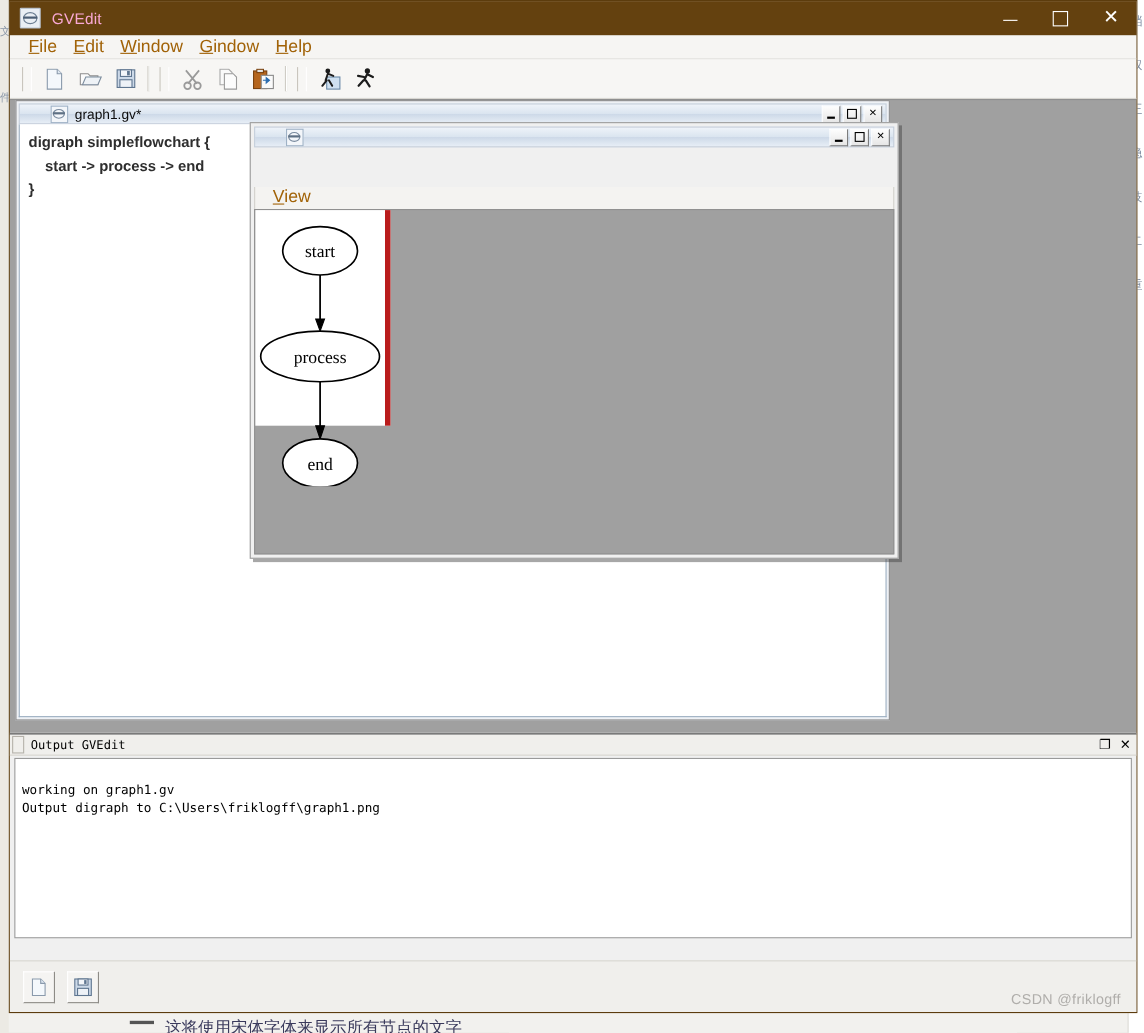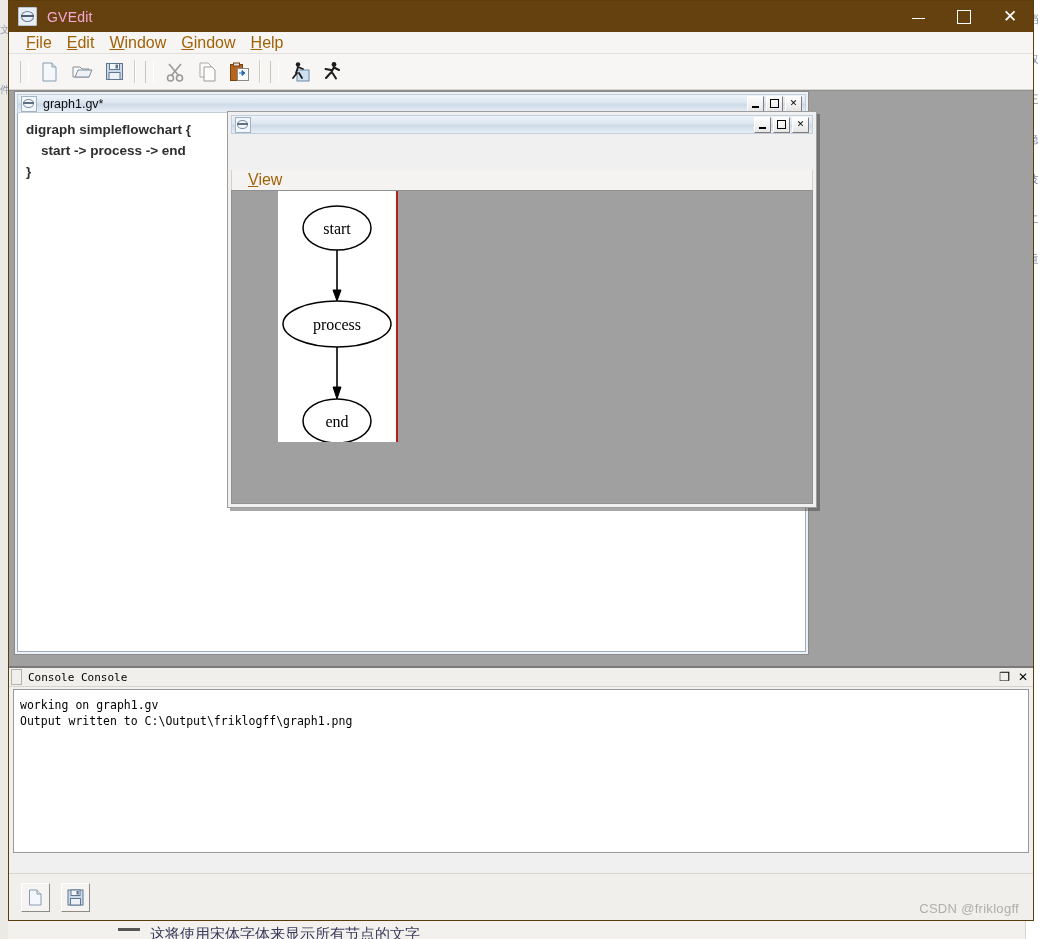--- a/index.html
+++ b/index.html
@@ -236,6 +236,7 @@
     position: relative;
     border: 1px solid #c3cedb;
     box-sizing: border-box;
+    padding-left: 25px;
   }
   .mdi-icon {
     width: 14px; height: 14px;

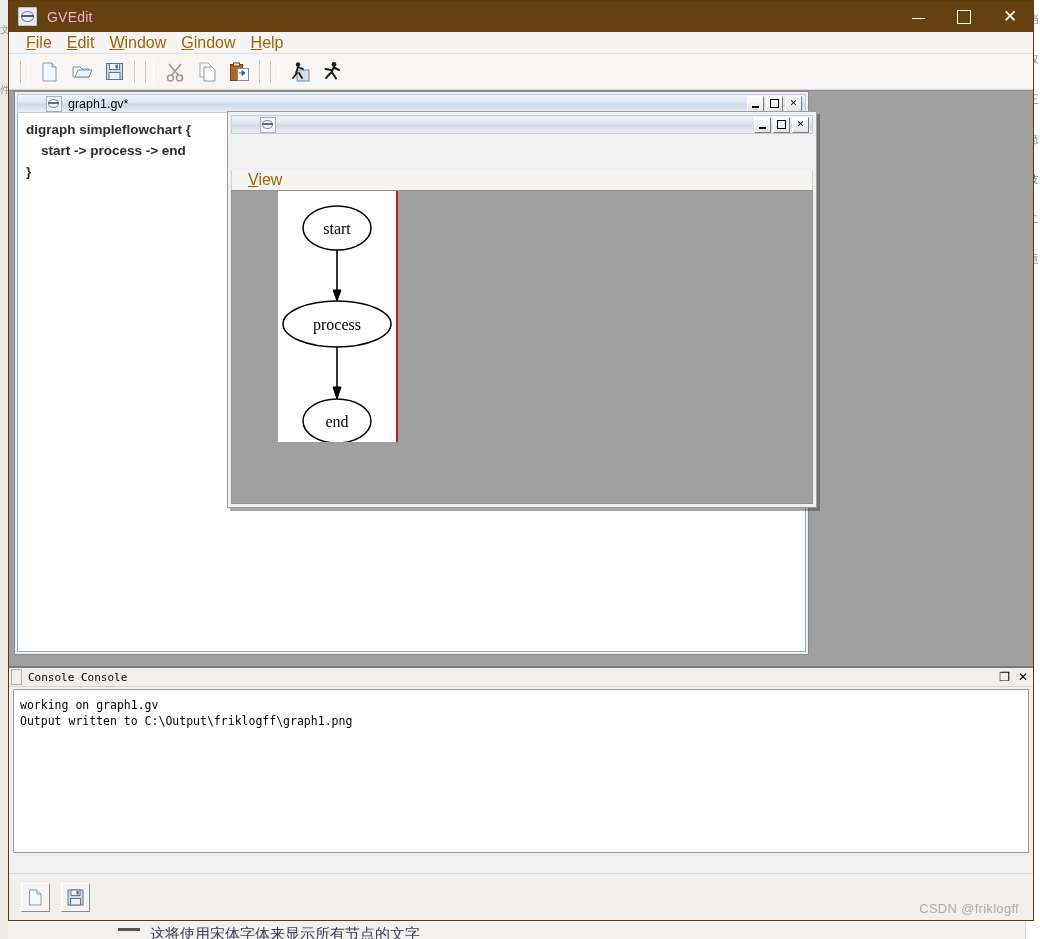--- a/index.html
+++ b/index.html
@@ -352,10 +352,9 @@
     position: absolute;
     left: 0; top: 0;
     width: 118px;
-    height: 251px;
+    height: 196px;
     background: #ffffff;
-    border-right: 2px solid #b91c1c;
-    margin-left: 46px;
+    border-right: 5px solid #b91c1c;
   }
 
   

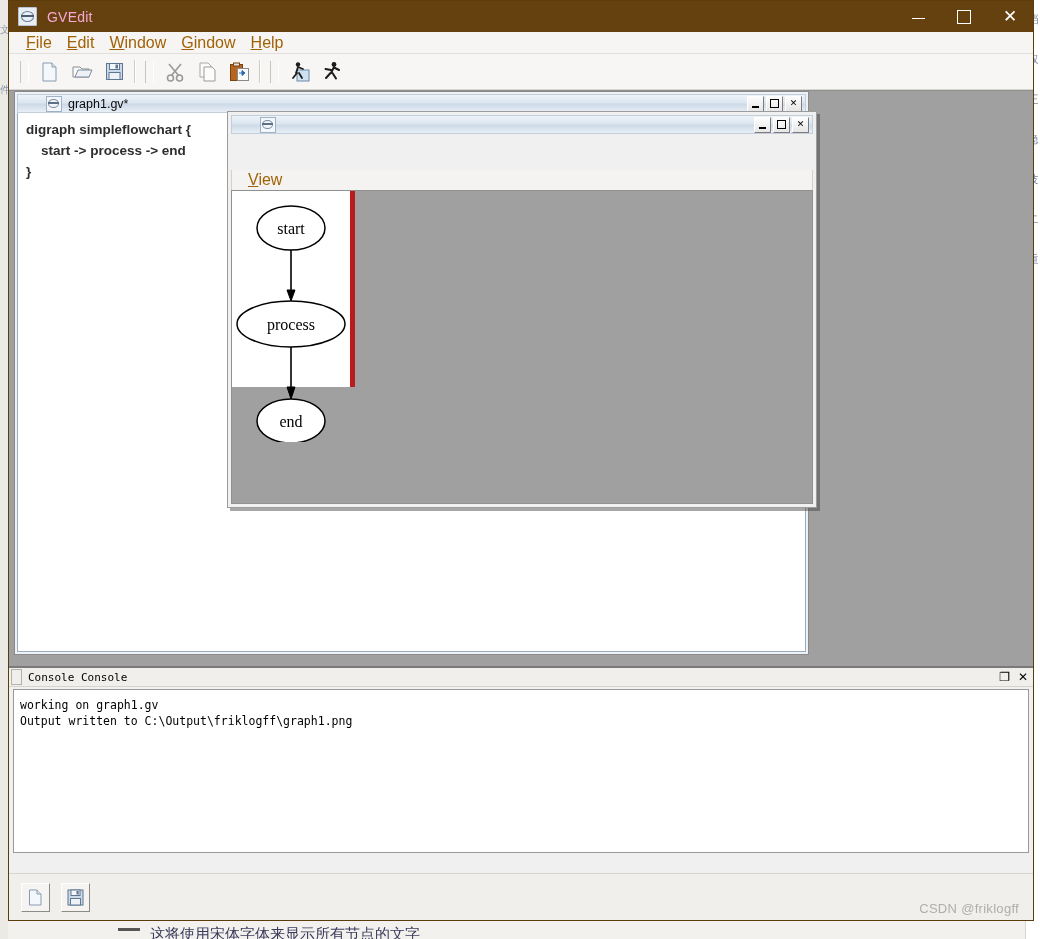--- a/index.html
+++ b/index.html
@@ -633,7 +633,7 @@
     <div class="console-dock">
       <div class="console-header">
         <div class="console-grip"></div>
-        <div class="console-title">Console Console</div>
+        <div class="console-title">Output GVEdit</div>
         <div class="console-hdr-btns">
           <span class="chb">❐</span>
           <span class="chb">✕</span>

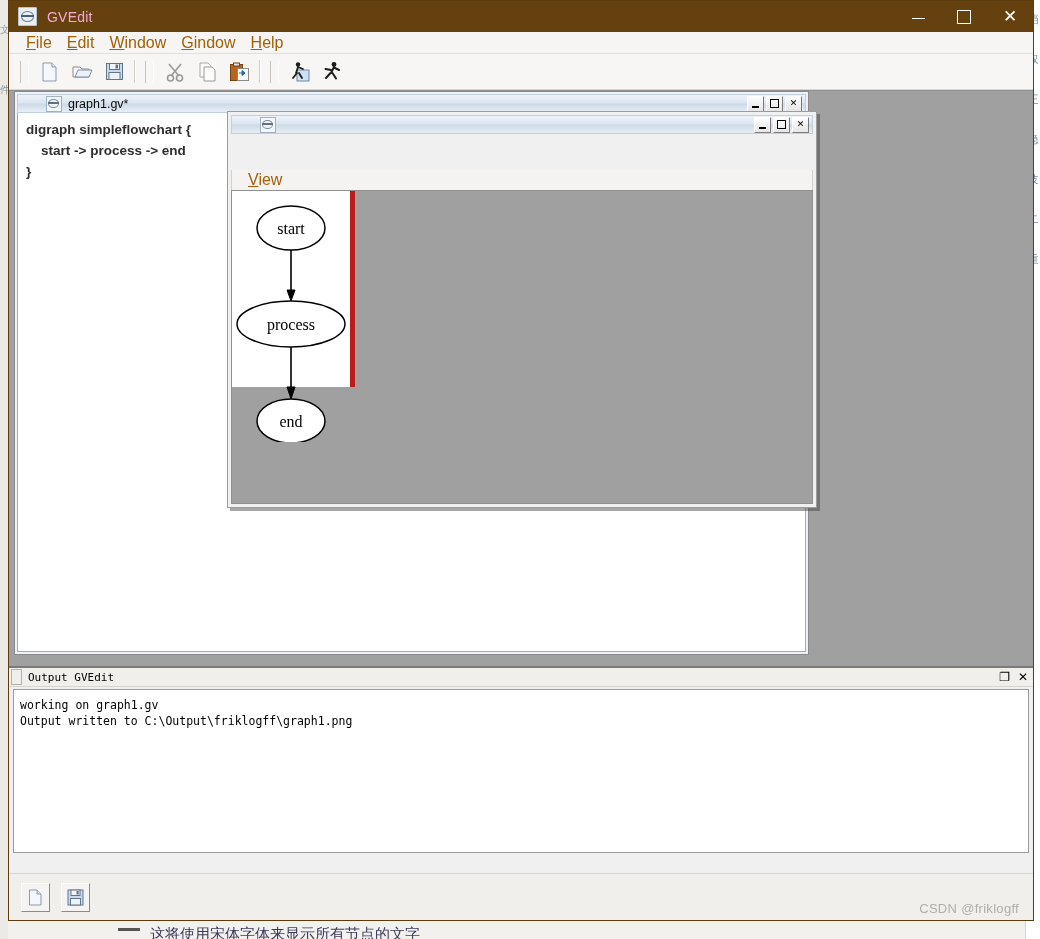--- a/index.html
+++ b/index.html
@@ -407,7 +407,7 @@
     background: #ffffff;
     border: 1px solid #9a9a9a;
     margin: 2px 4px 20px 4px;
-    padding: 7px 6px;
+    padding: 20px 6px;
     overflow: hidden;
   }
   .console-line {

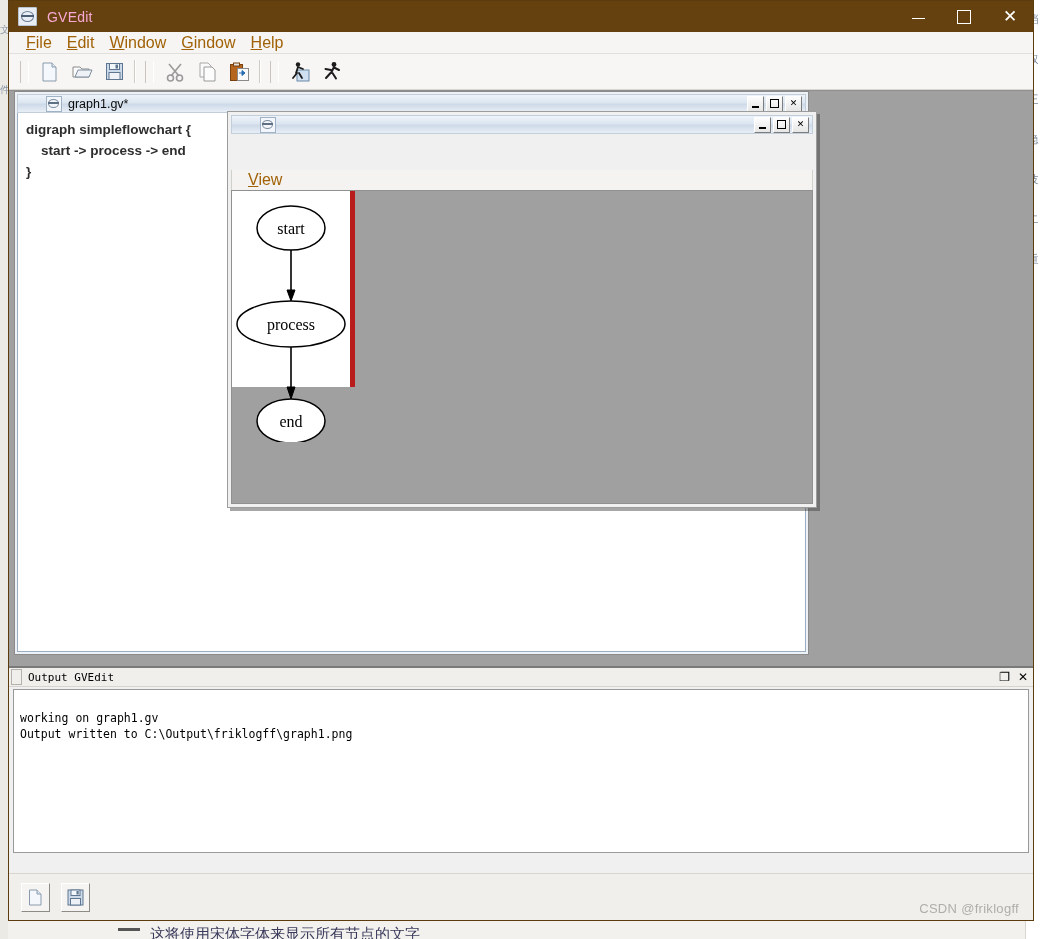--- a/index.html
+++ b/index.html
@@ -641,7 +641,7 @@
       </div>
       <div class="console-body">
         <div class="console-line">working on graph1.gv</div>
-        <div class="console-line">Output written to C:\Output\friklogff\graph1.png</div>
+        <div class="console-line">Output digraph to C:\Users\friklogff\graph1.png</div>
       </div>
     </div>
 

